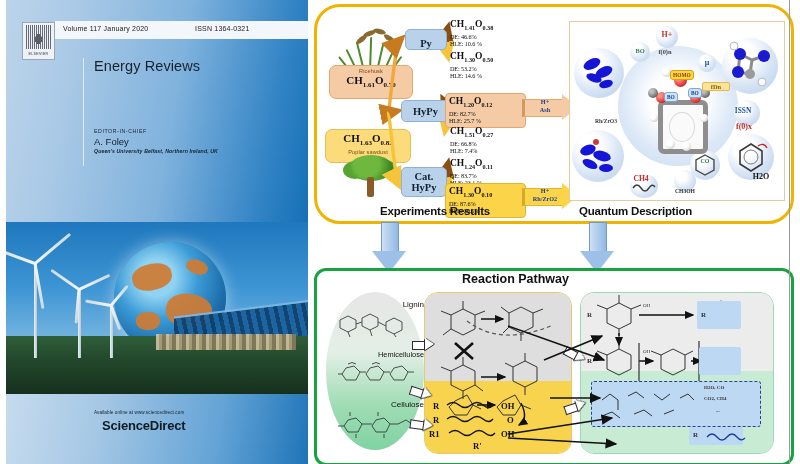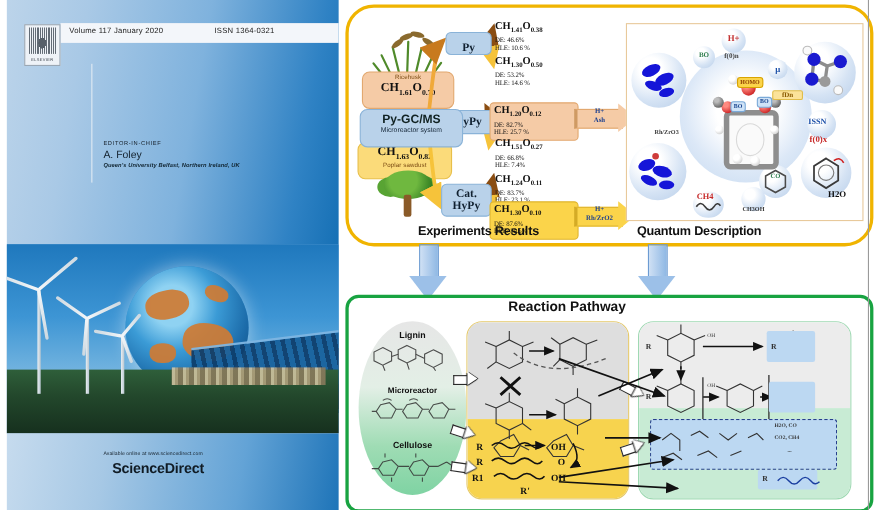--- a/index.html
+++ b/index.html
@@ -224,6 +224,7 @@
     <div class="rule2"></div>
 
     <div class="jtitle">
+      <div>Energy Reviews</div>
     </div>
 
     <div class="eic-label">EDITOR-IN-CHIEF</div>

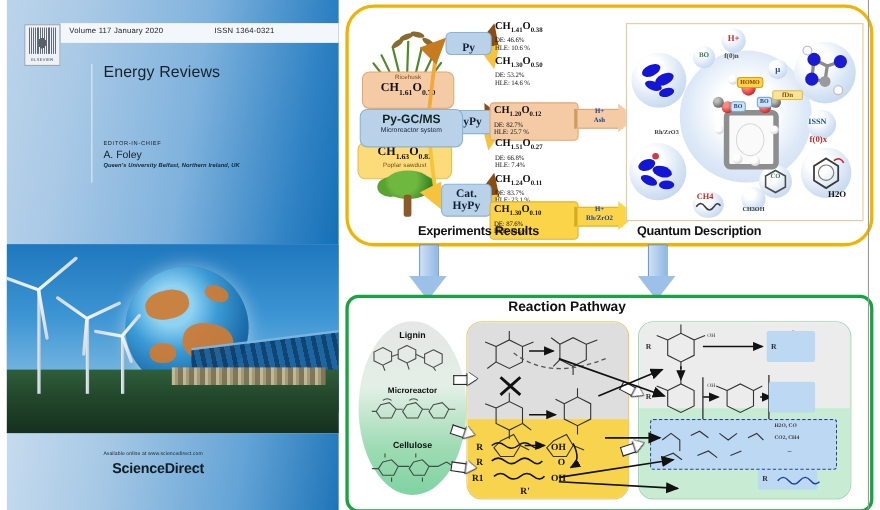--- a/index.html
+++ b/index.html
@@ -304,10 +304,6 @@
         <div class="cap">Poplar sawdust</div>
       </div>
 
-      <div class="chip chip-pygc">
-        <div class="l1t">Py-GC/MS</div>
-        <div class="l2t">Microreactor system</div>
-      </div>
 
       <div class="tree">
         <div class="crown2"></div>

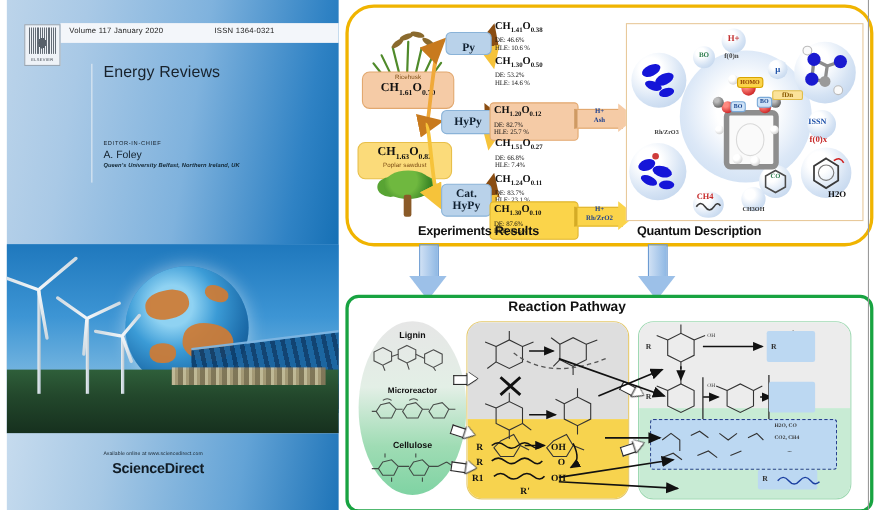--- a/index.html
+++ b/index.html
@@ -180,7 +180,7 @@
 
   .blob{position:absolute;left:14px;top:292px;width:98px;height:158px;border-radius:50%;
     background:linear-gradient(180deg,#e6e6e6 0%,#e3efe6 38%,#9fdcb4 72%,#7fd3a3 100%);}
-  .bio-lbl{position:absolute;font-weight:bold;font-size:8px;color:#111;text-align:center;width:98px;left:14px;}
+  .bio-lbl{position:absolute;font-weight:normal;font-size:8px;color:#111;text-align:right;width:98px;left:14px;}
   .struct{position:absolute;left:24px;width:80px;height:28px;opacity:.85;}
 
   .midbox{position:absolute;left:112px;top:292px;width:146px;height:160px;border-radius:14px;overflow:hidden;border:1px solid #e5c96a;}

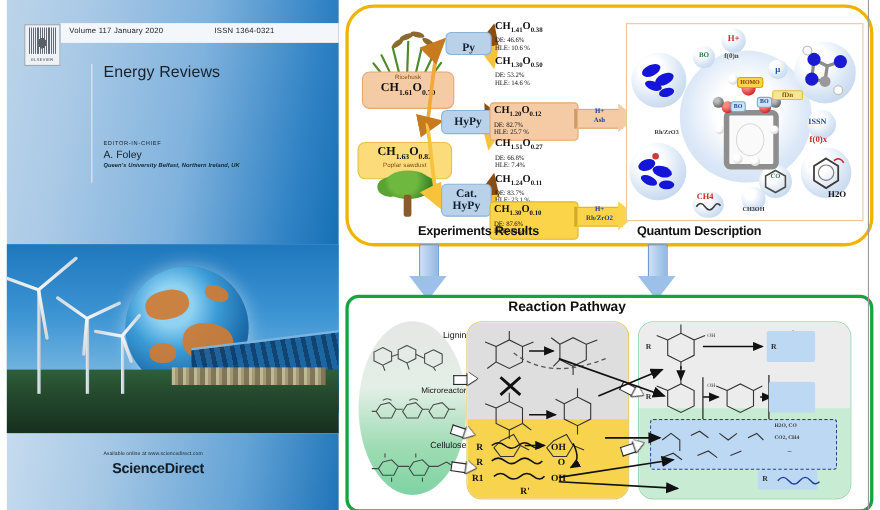--- a/index.html
+++ b/index.html
@@ -504,7 +504,7 @@
 
     <div class="blob"></div>
     <div class="bio-lbl" style="top:300px;">Lignin</div>
-    <div class="bio-lbl" style="top:350px;font-size:7.4px;">Microreactor</div>
+    <div class="bio-lbl" style="top:350px;font-size:7.4px;">Hemicellulose</div>
     <div class="bio-lbl" style="top:400px;">Cellulose</div>
 
     <svg class="struct" style="top:310px;" viewBox="0 0 80 28">

